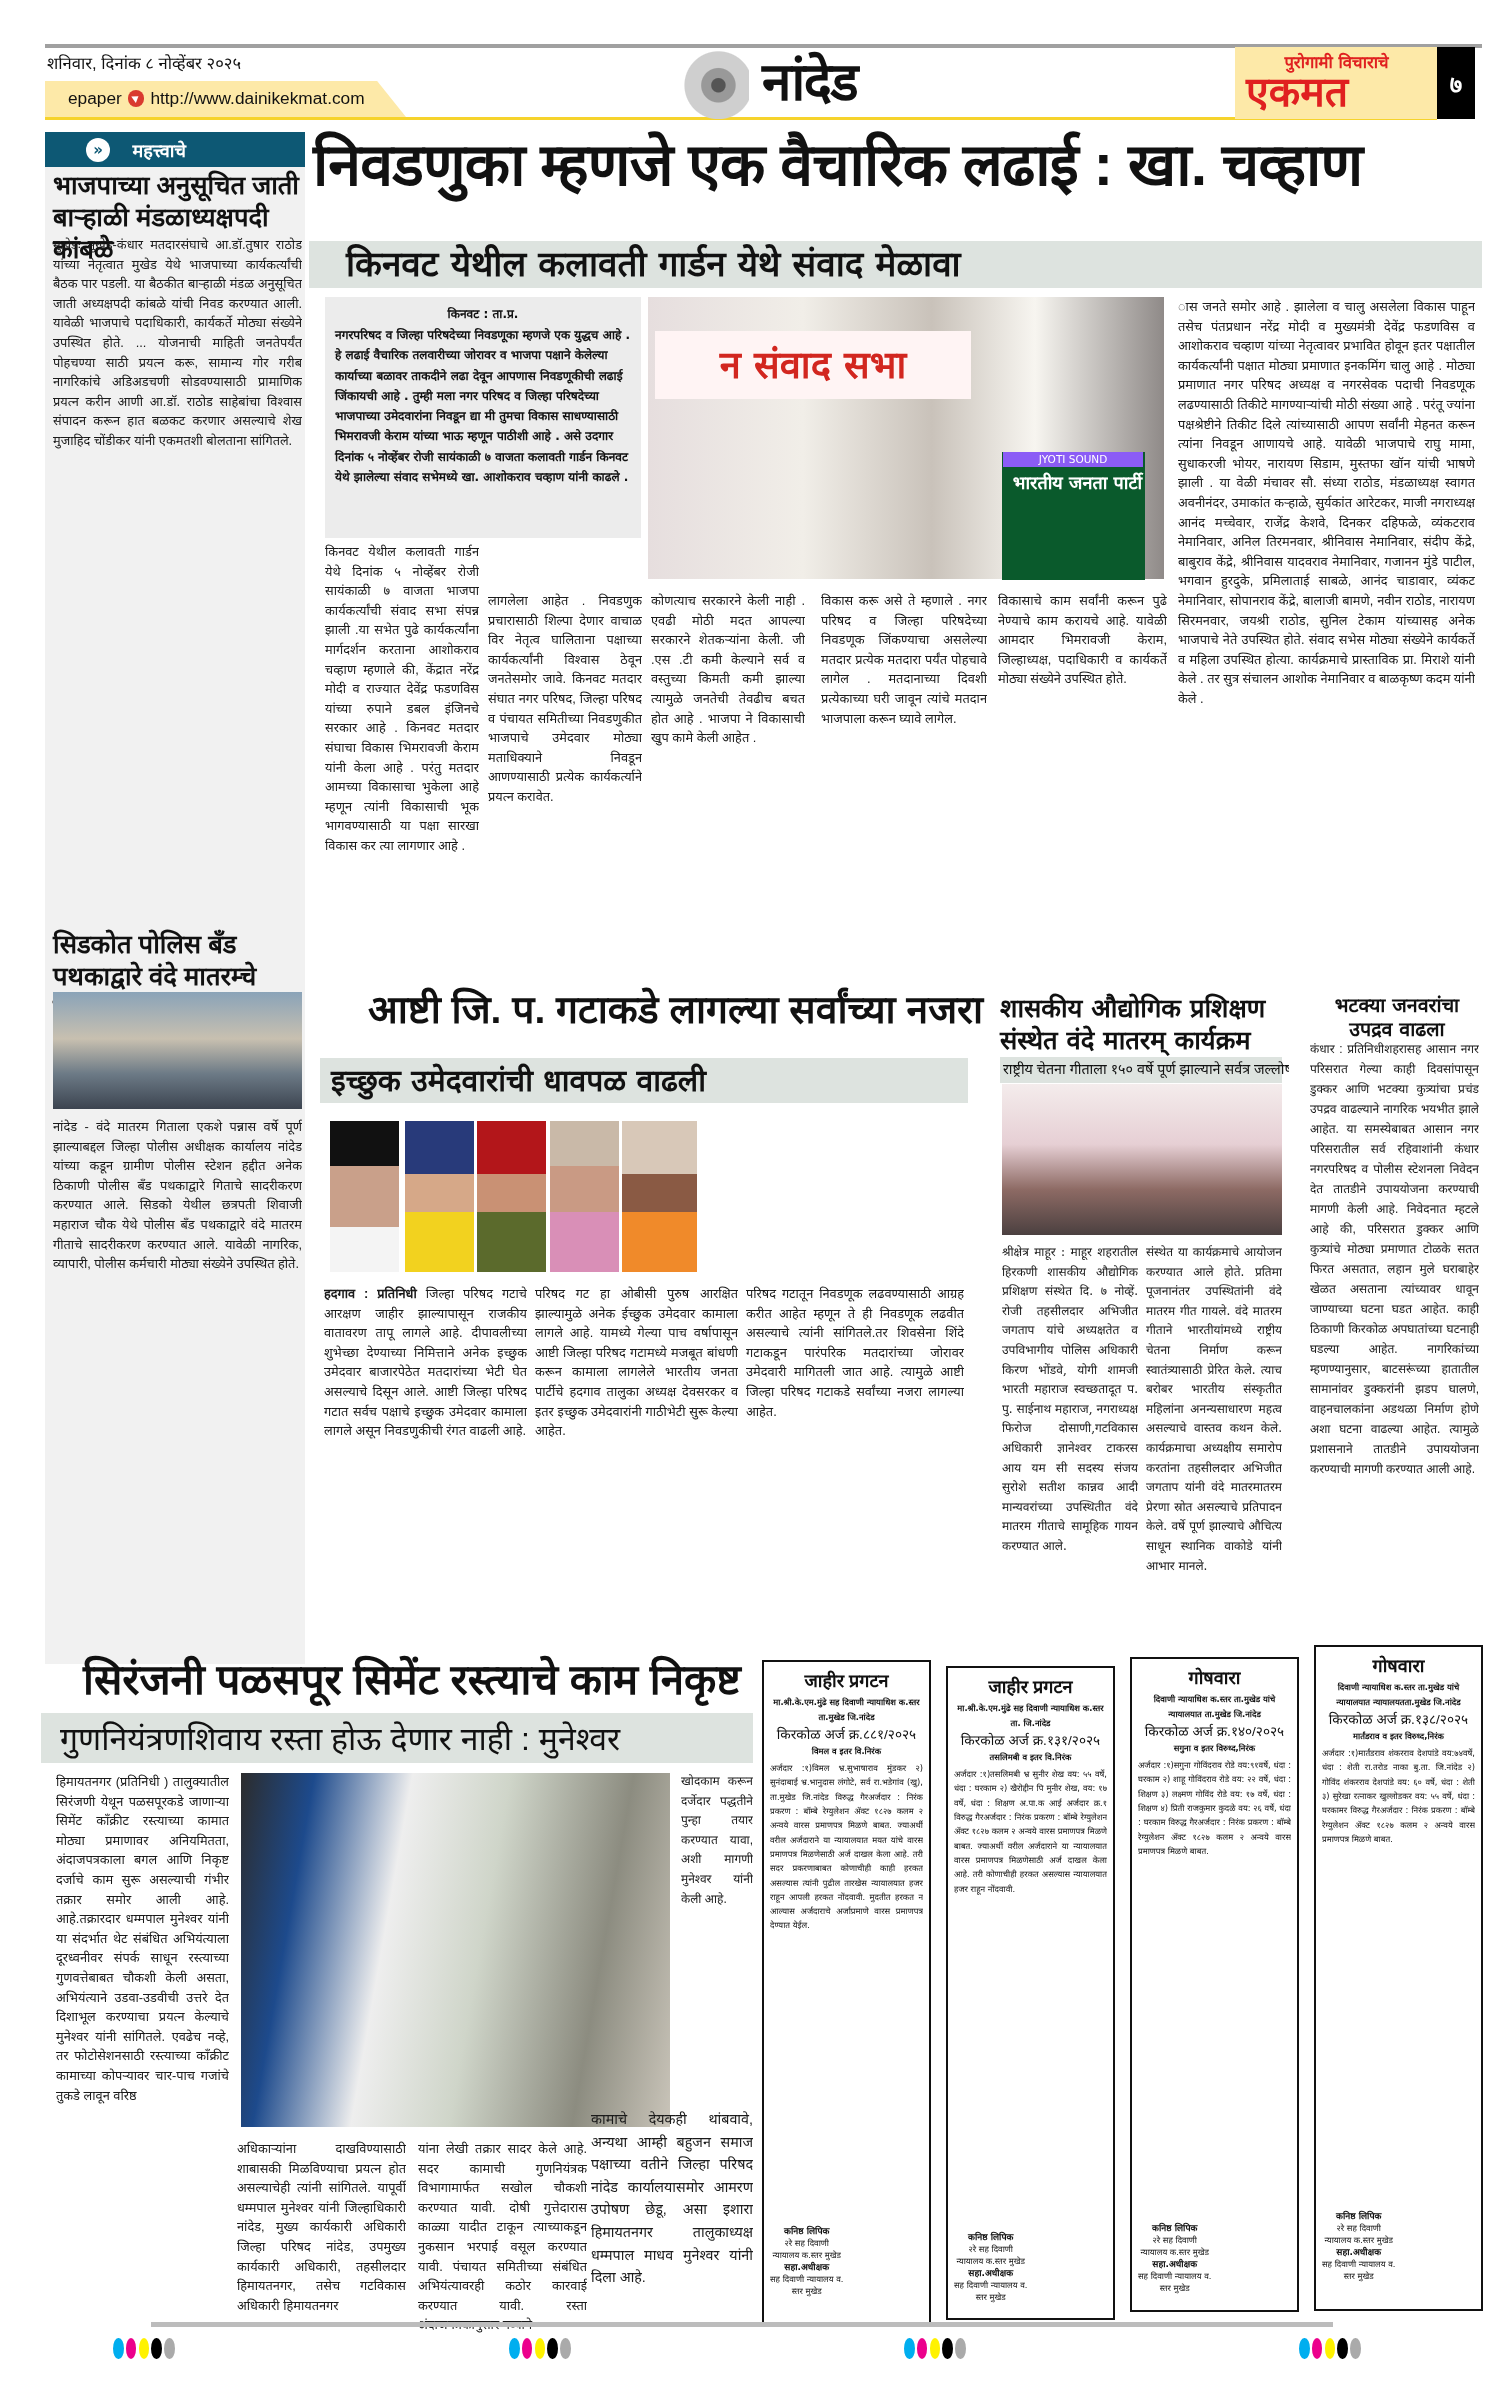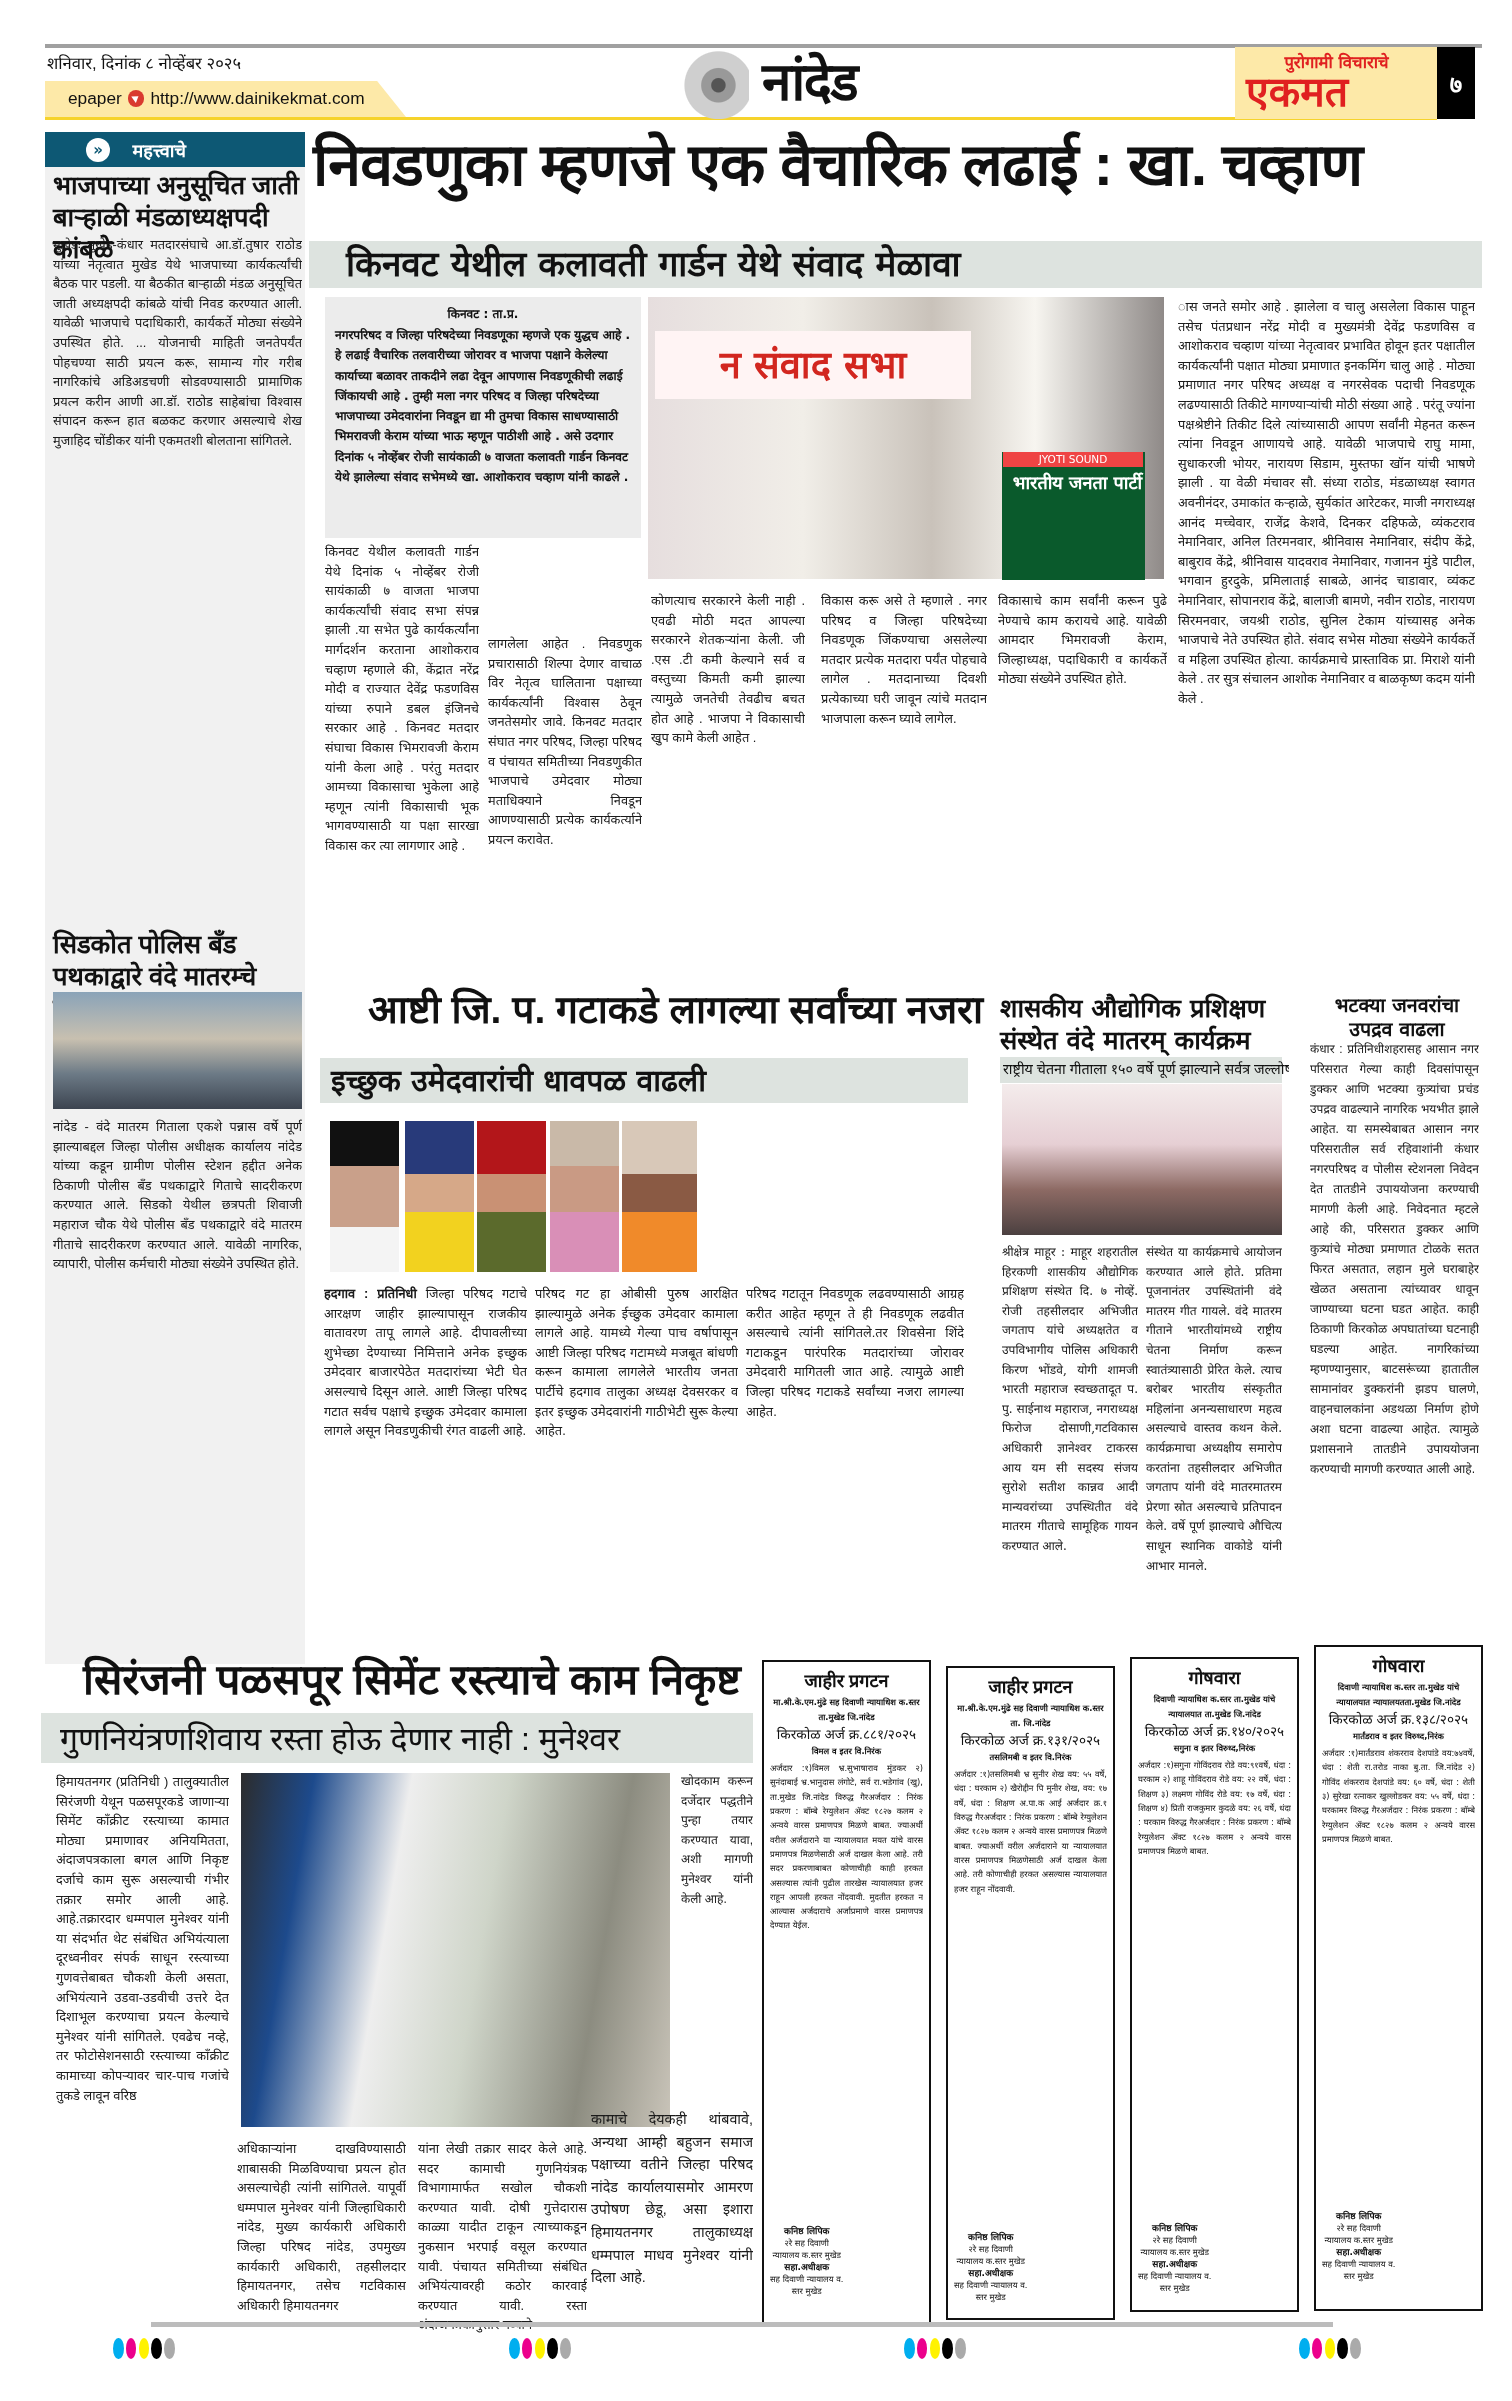--- a/index.html
+++ b/index.html
@@ -48,7 +48,7 @@
   #lead-photo-banner { left: 655px; top: 331px; width: 316px; height: 68px; background:#fff4f4; color:#d2261f; font-weight:bold; font-size:38px; line-height:68px; text-align:center;}
   #lead-photo-podium { left: 1002px; top: 452px; width: 143px; height: 128px; background:#0a5a2c; }
   #lead-photo-podium-text { left: 1006px; top: 471px; width: 143px; color:#fff; font-weight:bold; font-size: 18px; text-align:center; line-height:24px;}
-  #lead-photo-sound { left: 1003px; top: 452px; width: 140px; color:#fff; font-size: 10.5px; text-align:center; background:#ef4444; line-height:15px;}
+  #lead-photo-sound { left: 1003px; top: 452px; width: 140px; color:#fff; font-size: 10.5px; text-align:center; background:#8b5cf6; line-height:15px;}
   #lead-col-right { left: 1178px; top: 297px; width: 297px; height: 670px; overflow:hidden; }
   .lead-col { top: 542px; width: 154px; height: 437px; overflow:hidden; }
   #lead-col1 { left: 325px; }

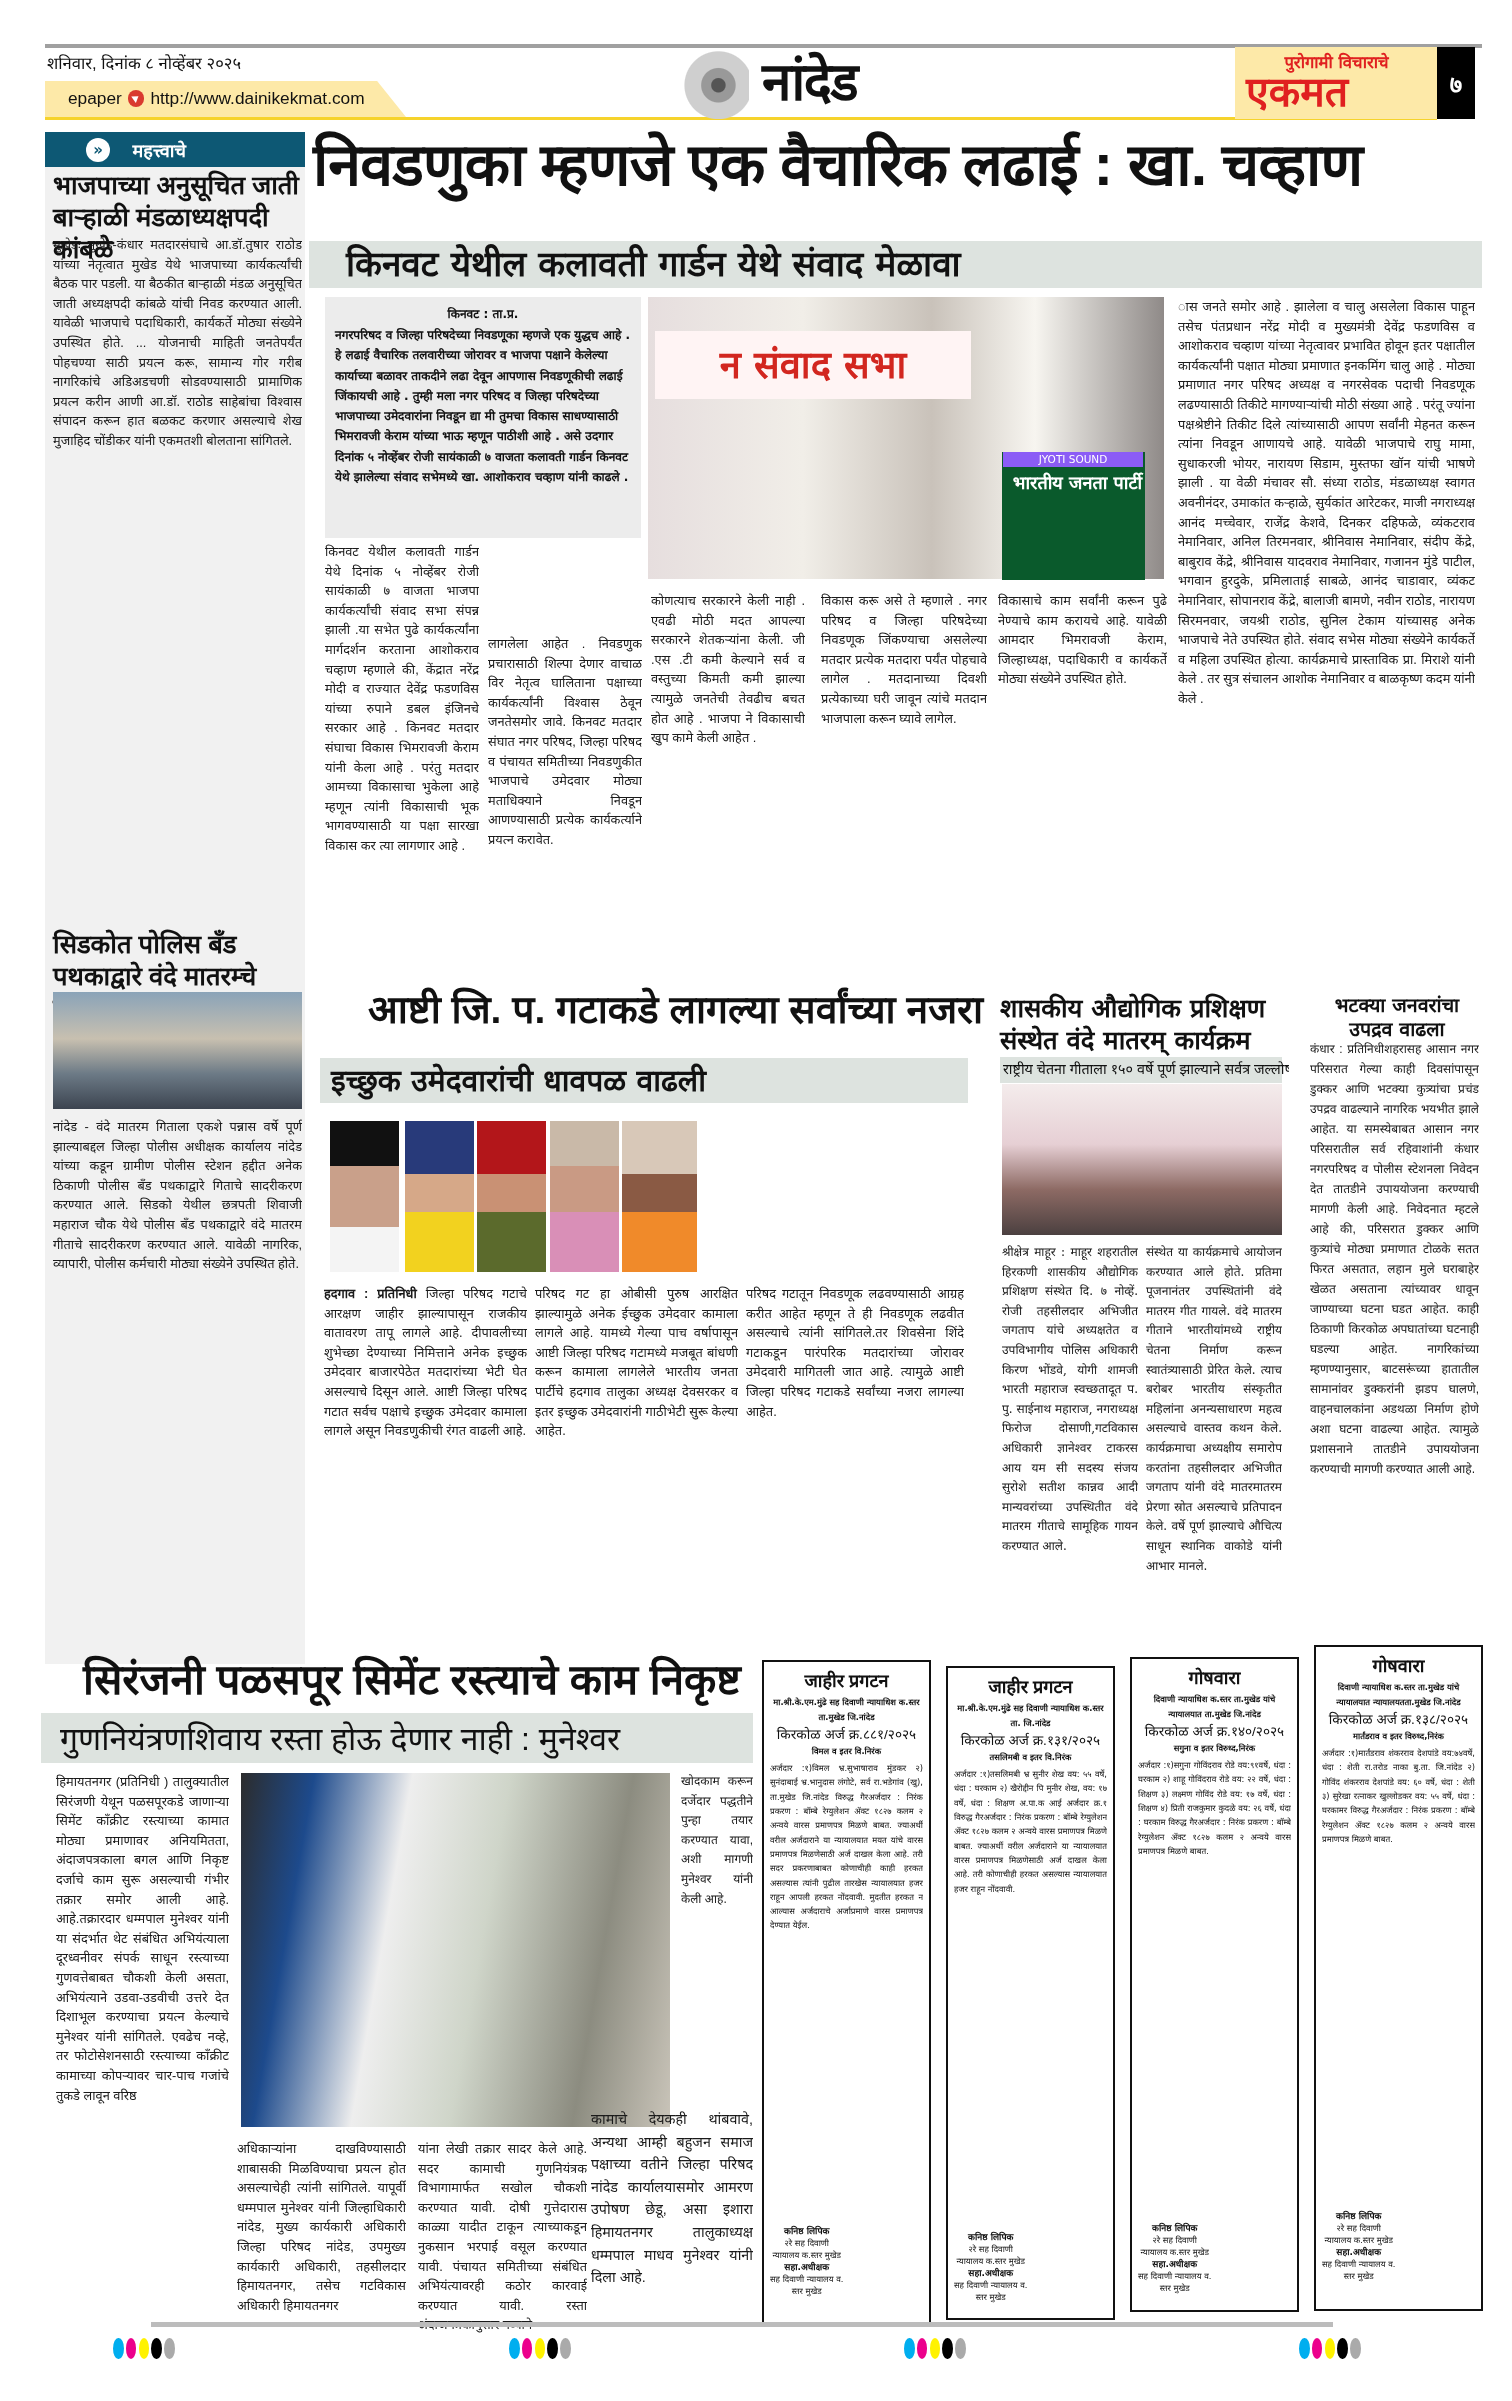--- a/index.html
+++ b/index.html
@@ -52,7 +52,7 @@
   #lead-col-right { left: 1178px; top: 297px; width: 297px; height: 670px; overflow:hidden; }
   .lead-col { top: 542px; width: 154px; height: 437px; overflow:hidden; }
   #lead-col1 { left: 325px; }
-  #lead-col2 { left: 488px; top: 591px; height: 388px; margin-top: 43px;}
+  #lead-col2 { left: 488px; top: 591px; height: 388px;}
   #lead-col3 { left: 651px; top: 591px; height: 388px;}
   #lead-col4 { left: 821px; top: 591px; width: 166px; height: 388px;}
   #lead-col5 { left: 998px; top: 591px; width: 169px; height: 388px;}

